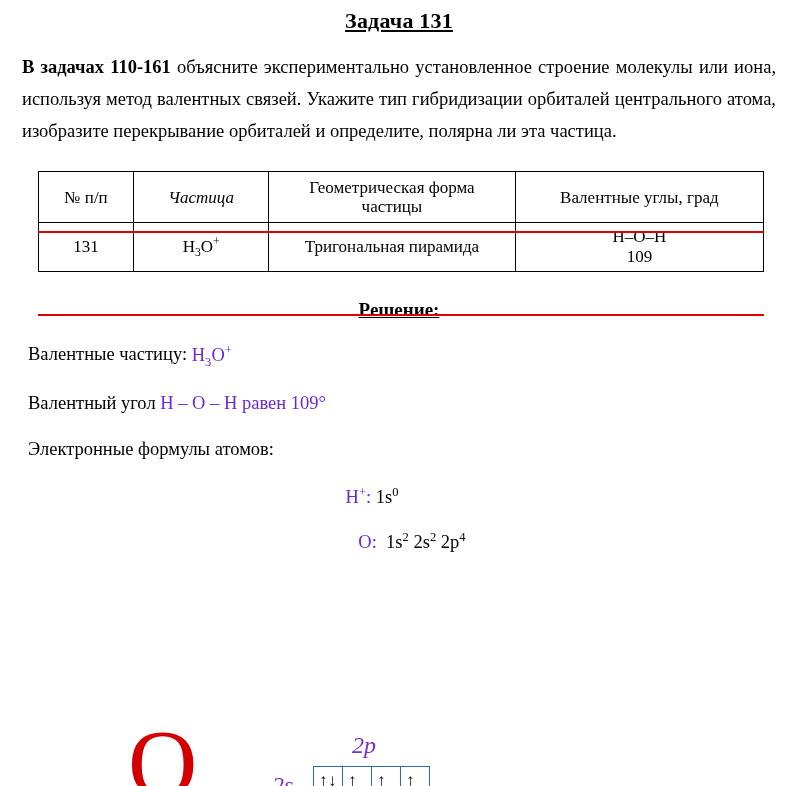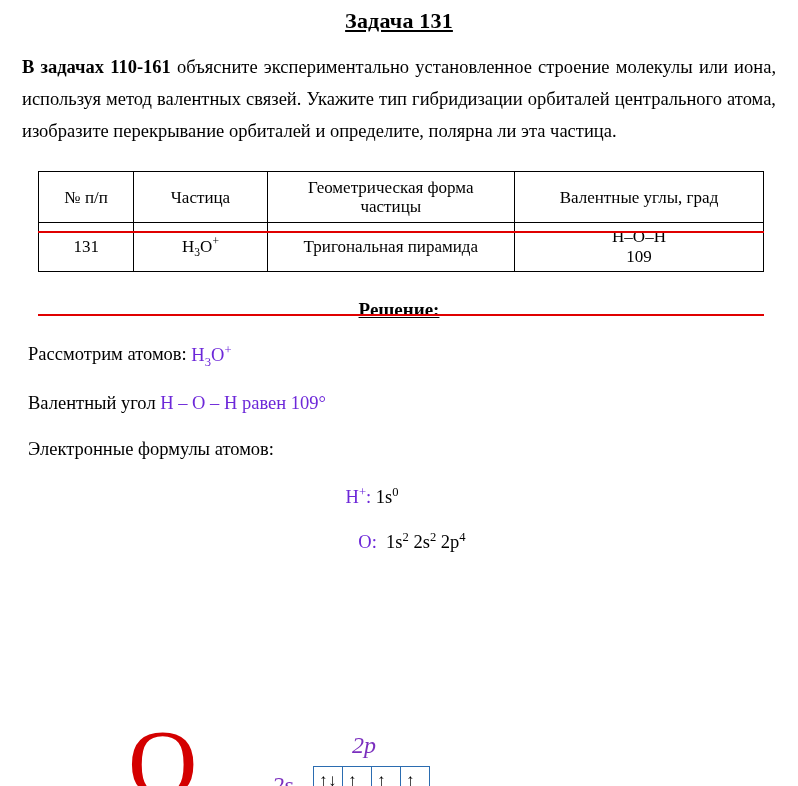--- a/index.html
+++ b/index.html
@@ -60,7 +60,7 @@
     height: 28px;
   }
   .col-np { width: 80px; }
-  .col-part { width: 120px; }
+  .col-part { width: 120px; font-style: italic; }
   .col-geom { width: 262px; }
   .col-ang { width: 262px; }
   .redline {

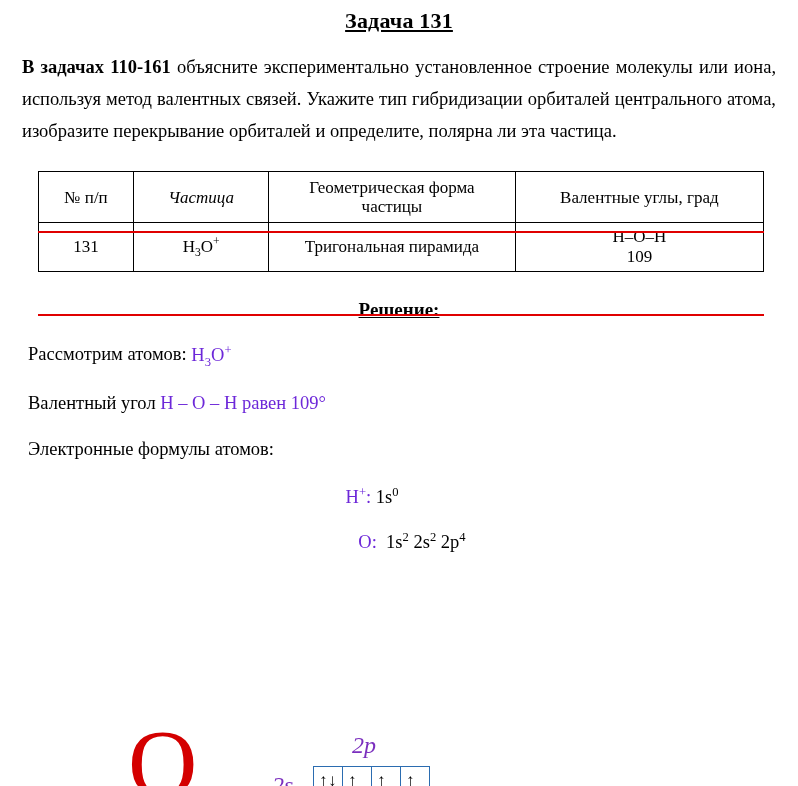--- a/index.html
+++ b/index.html
@@ -193,7 +193,7 @@
   <div class="solution">Решение:</div>
 
   <p class="para">
-    <span>Рассмотрим атомов: </span><span class="red"><span>H</span><sub>3</sub><span>O</span><sup>+</sup></span>
+    <span>Валентные частицу: </span><span class="red"><span>H</span><sub>3</sub><span>O</span><sup>+</sup></span>
   </p>
 
   <p class="para">

